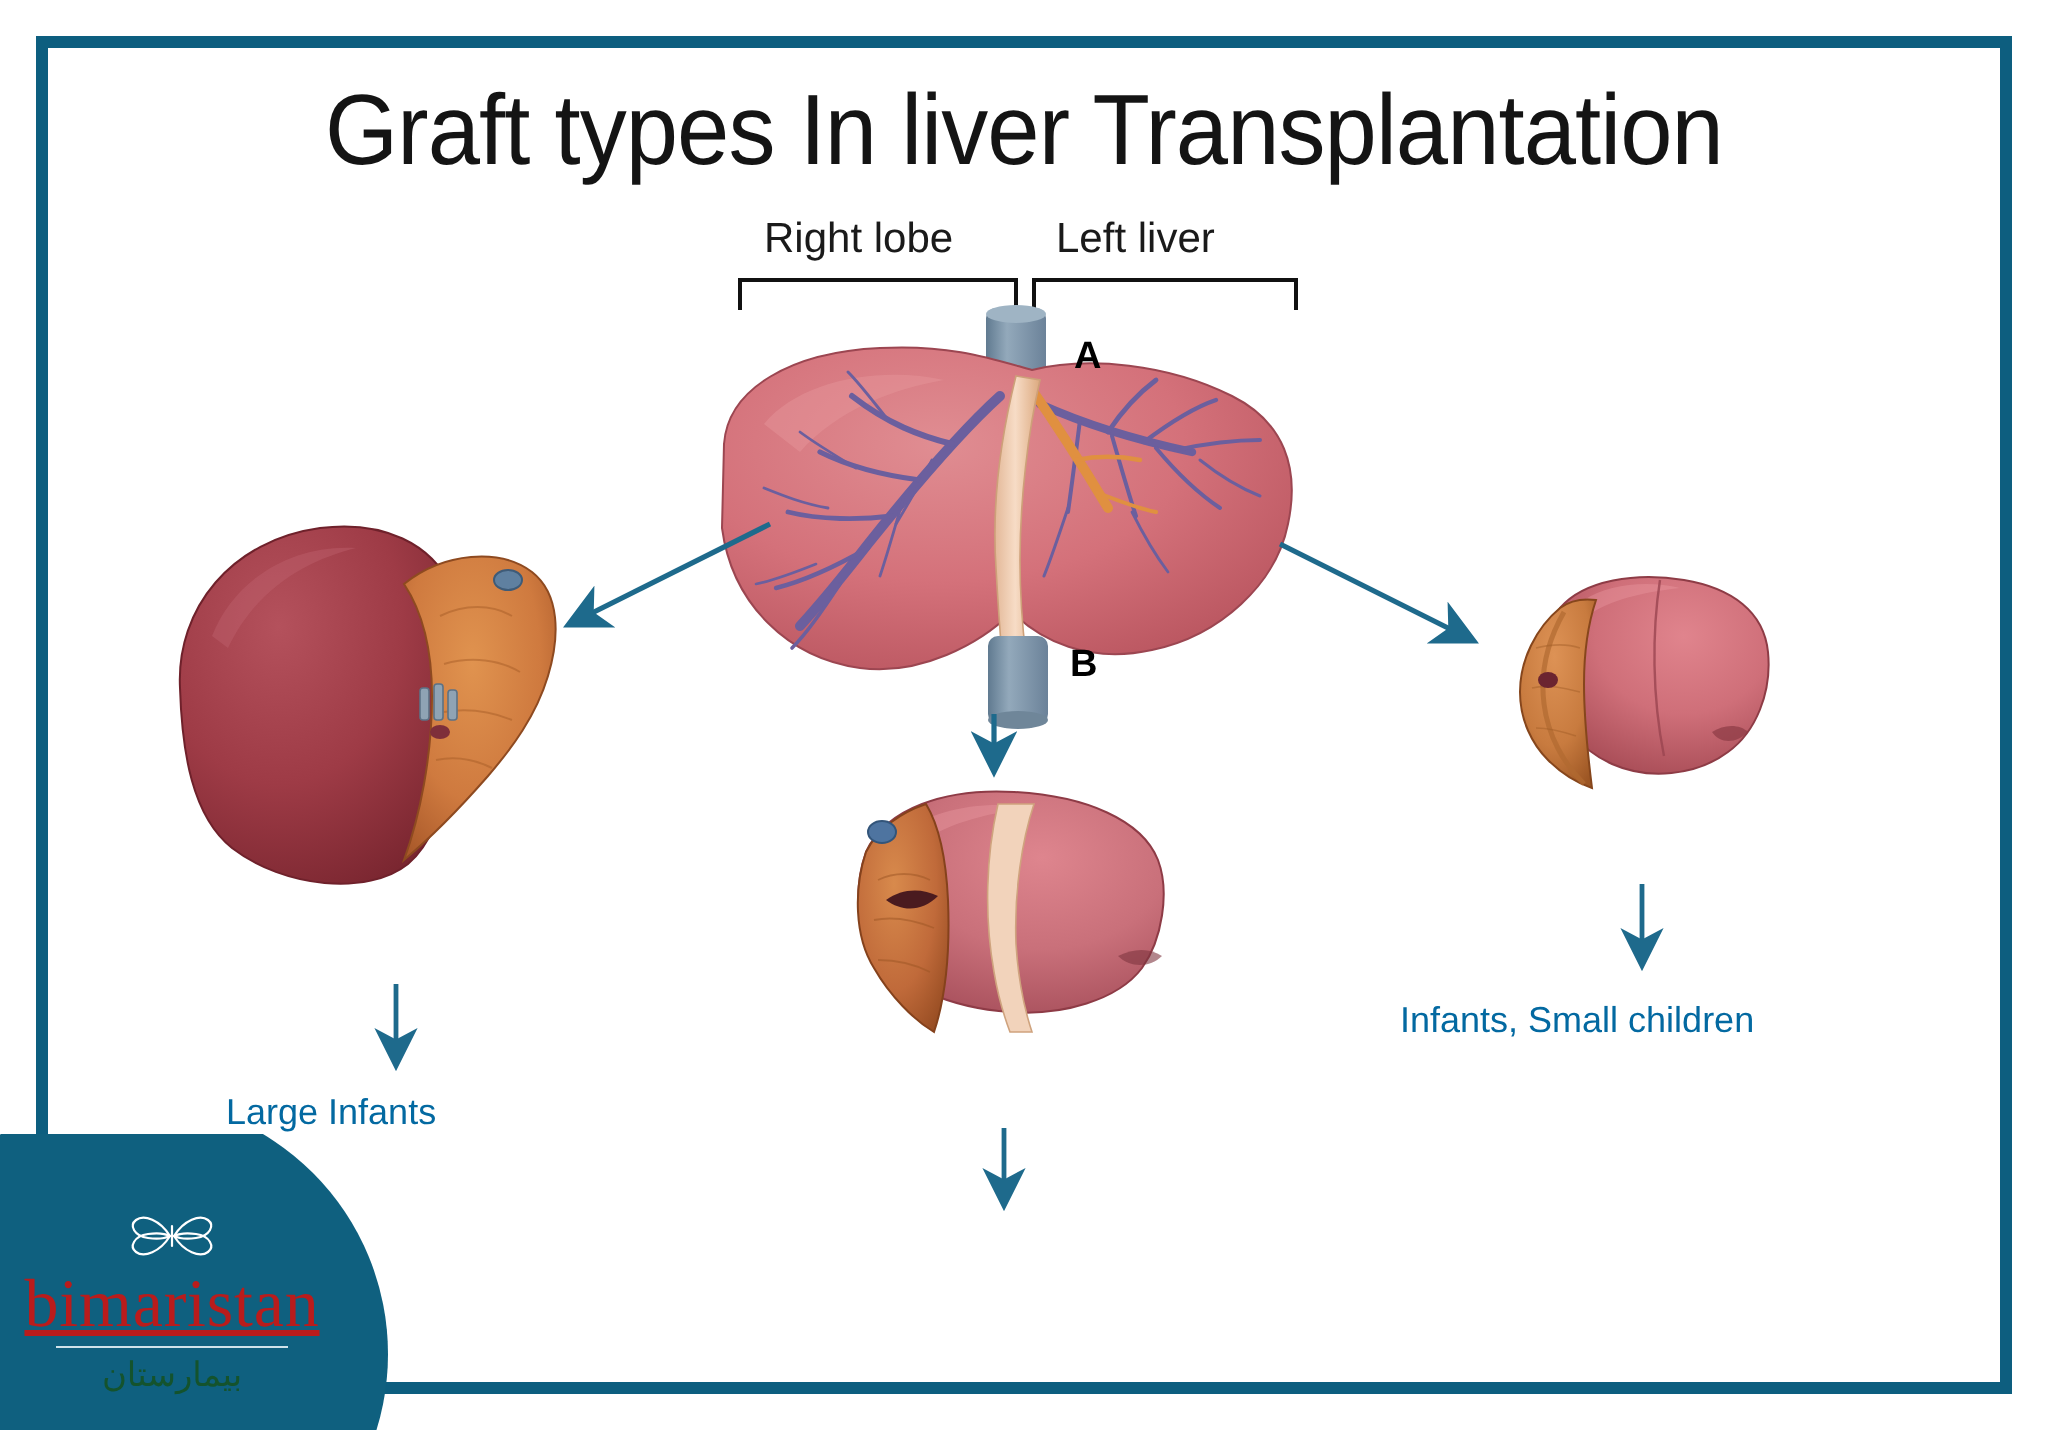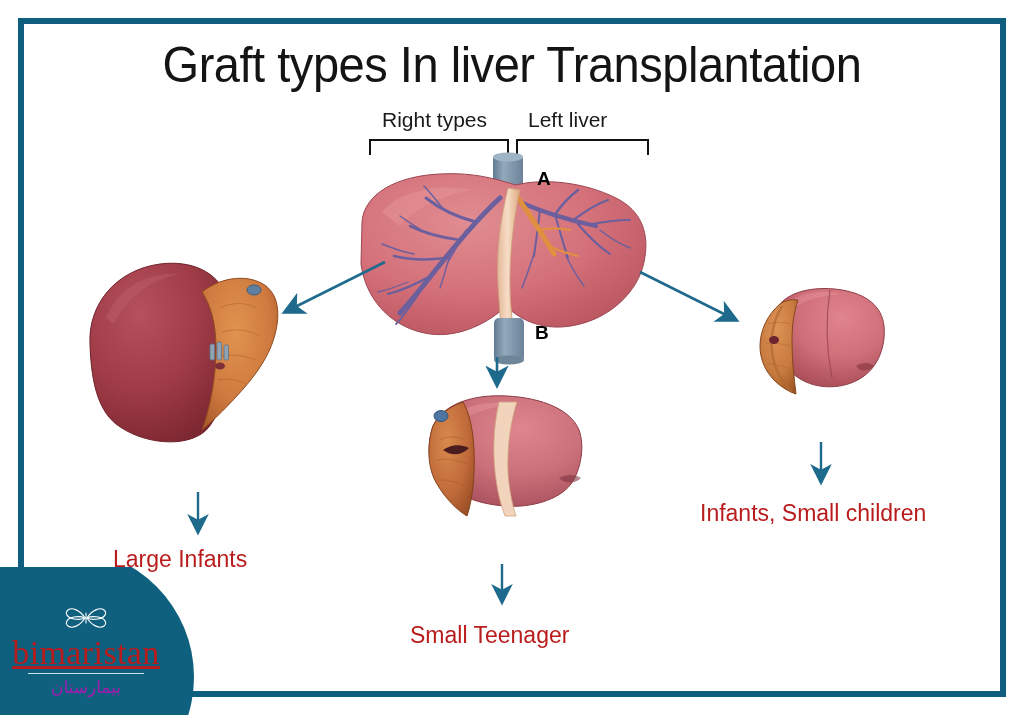--- a/index.html
+++ b/index.html
@@ -120,7 +120,7 @@
 
   <div class="title">Graft types In liver Transplantation</div>
 
-  <div class="lobe-label" id="lbl-right">Right types</div>
+  <div class="lobe-label" id="lbl-right">Right lobe</div>
   <div class="lobe-label" id="lbl-left">Left liver</div>
   <div class="bracket" id="br-right"></div>
   <div class="bracket" id="br-left"></div>

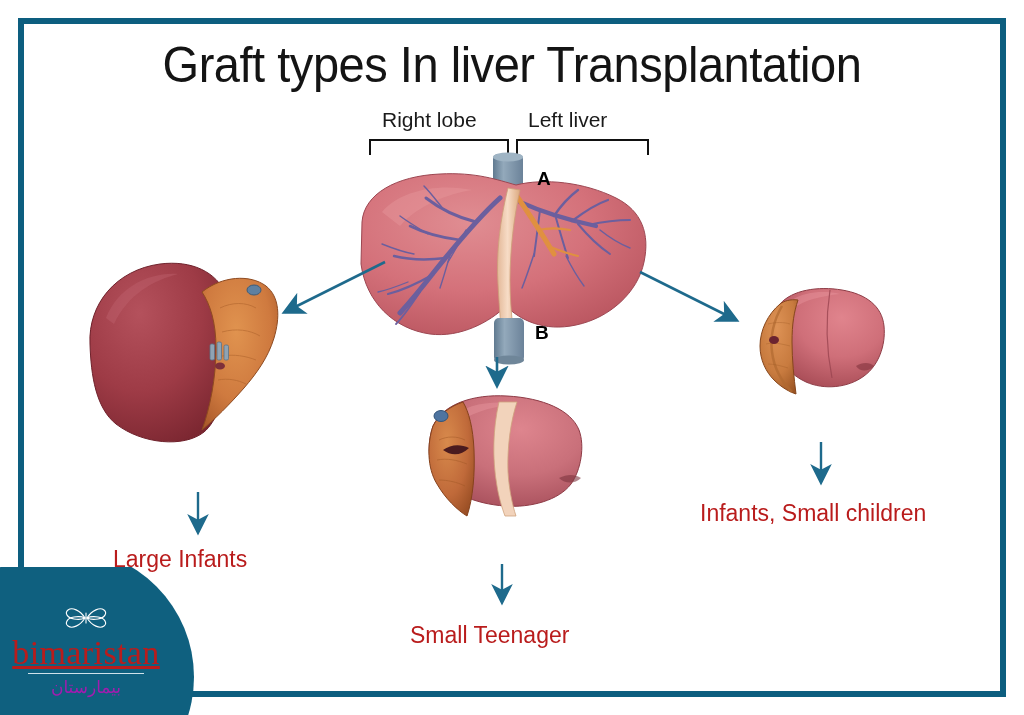--- a/index.html
+++ b/index.html
@@ -75,7 +75,7 @@
 
   
   .caption {
-    position:absolute; font-size:23px; color:#b91c1c; white-space:nowrap;
+    position:absolute; font-size:18px; color:#0369a1; white-space:nowrap;
   }
   #cap-large  { left:113px; top:546px; }
   #cap-small  { left:410px; top:622px; }

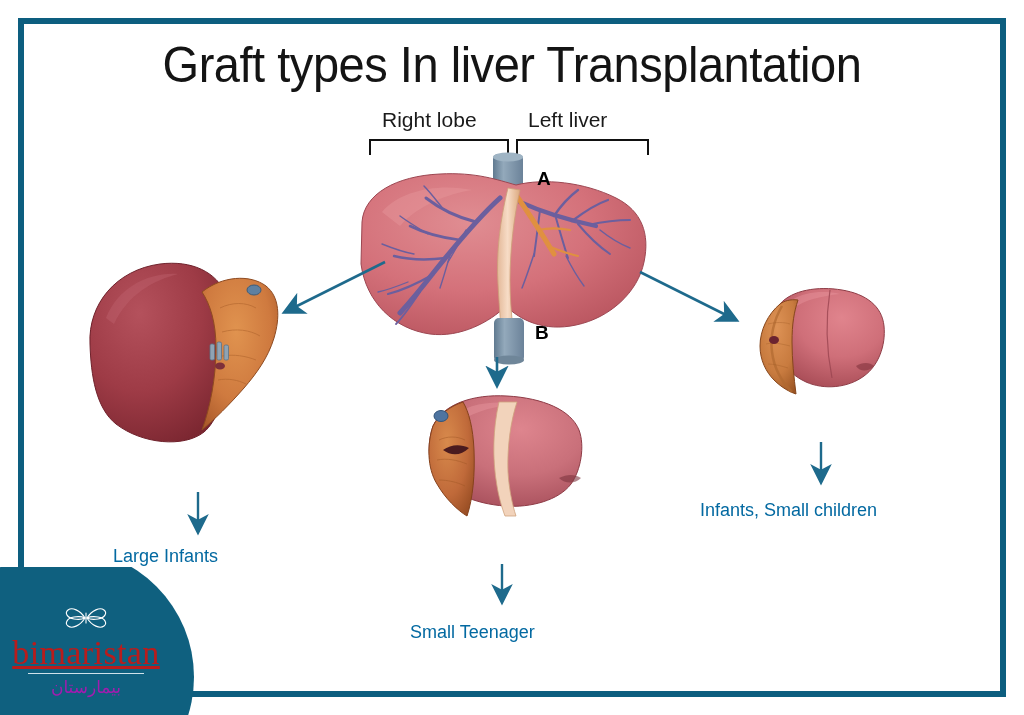--- a/index.html
+++ b/index.html
@@ -389,7 +389,6 @@
   </div>
 
   <div class="caption" id="cap-large">Large Infants</div>
-  <div class="caption" id="cap-small">Small Teenager</div>
   <div class="caption" id="cap-infant">Infants,  Small children</div>
 
   <div class="logo-badge">

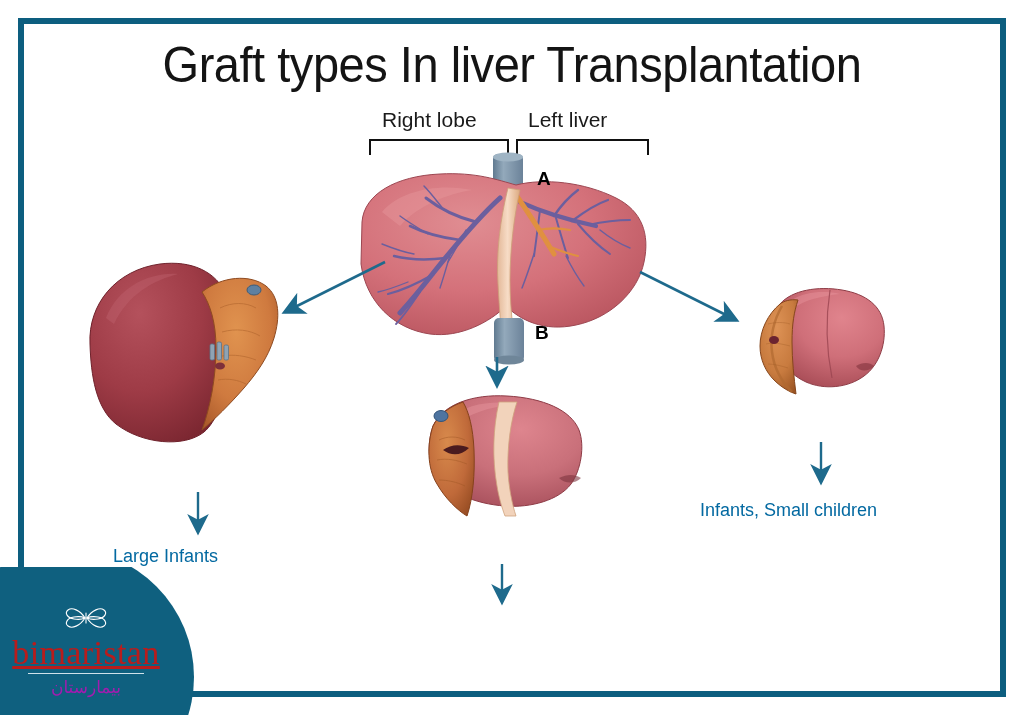--- a/index.html
+++ b/index.html
@@ -106,7 +106,7 @@
   }
   .logo-rule { width:116px; height:1px; background:#cfe2ea; margin:2px 0 3px; }
   .logo-ar {
-    font-size:17px; color:#a21caf; letter-spacing:2px;
+    font-size:17px; color:#14532d; letter-spacing:2px;
     direction:rtl;
   }
 </style>

